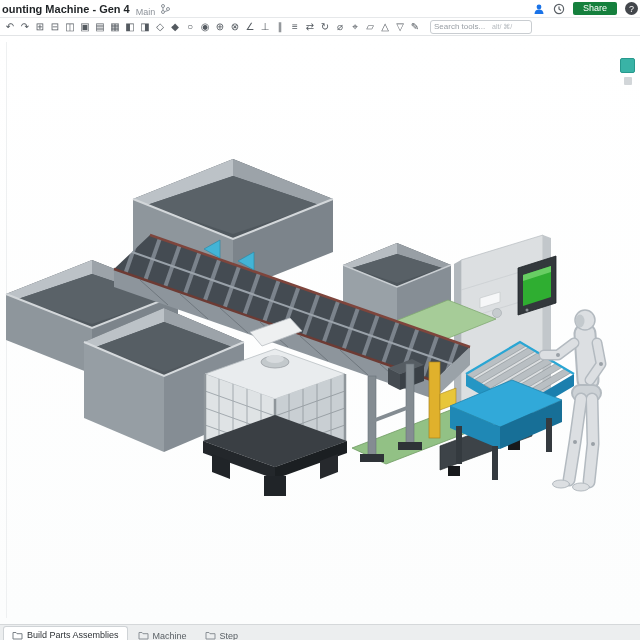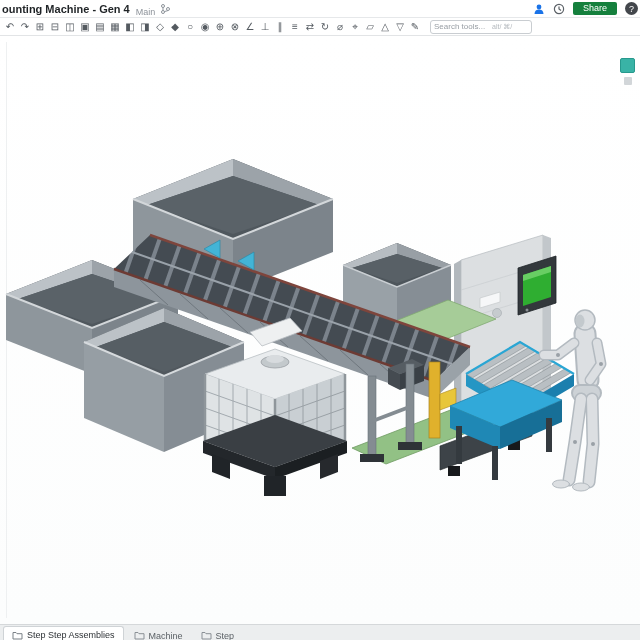--- a/index.html
+++ b/index.html
@@ -288,7 +288,7 @@
           <path d="M1,1.5 h3 l1,1.2 h5 v5.3 h-9 z" fill="none" stroke="#7b8187" stroke-width="1"></path>
         </svg>
     </span>
-    <span>Step Step Assemblies</span>
+    <span>Build Parts Assemblies</span>
   </div>
   <div class="tab">
     <span class="ic">

